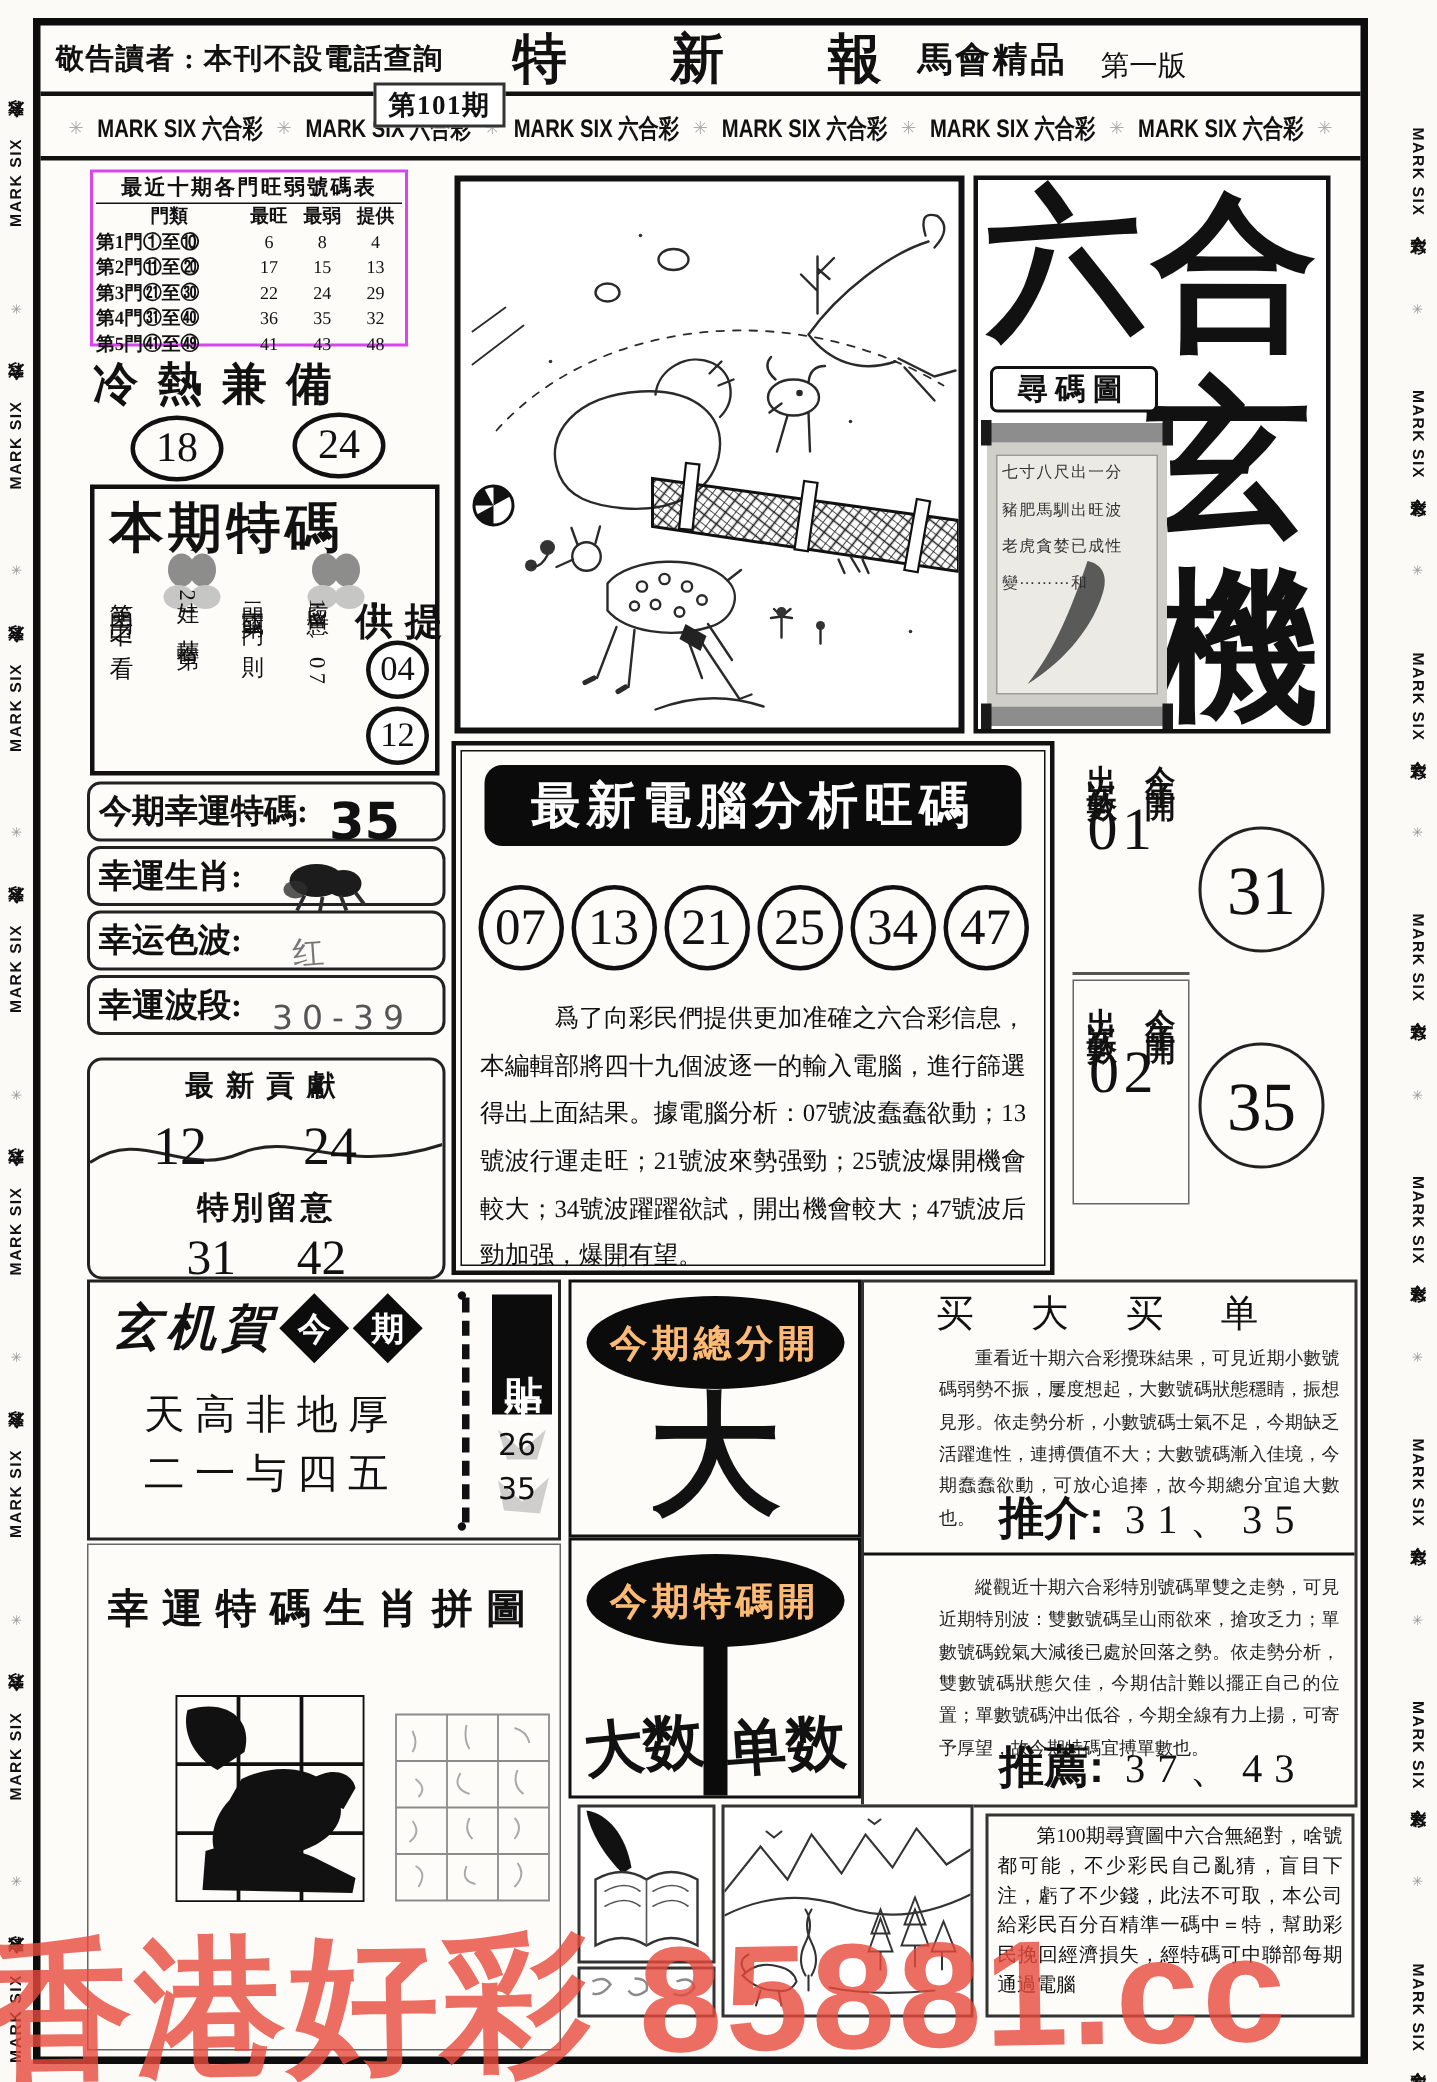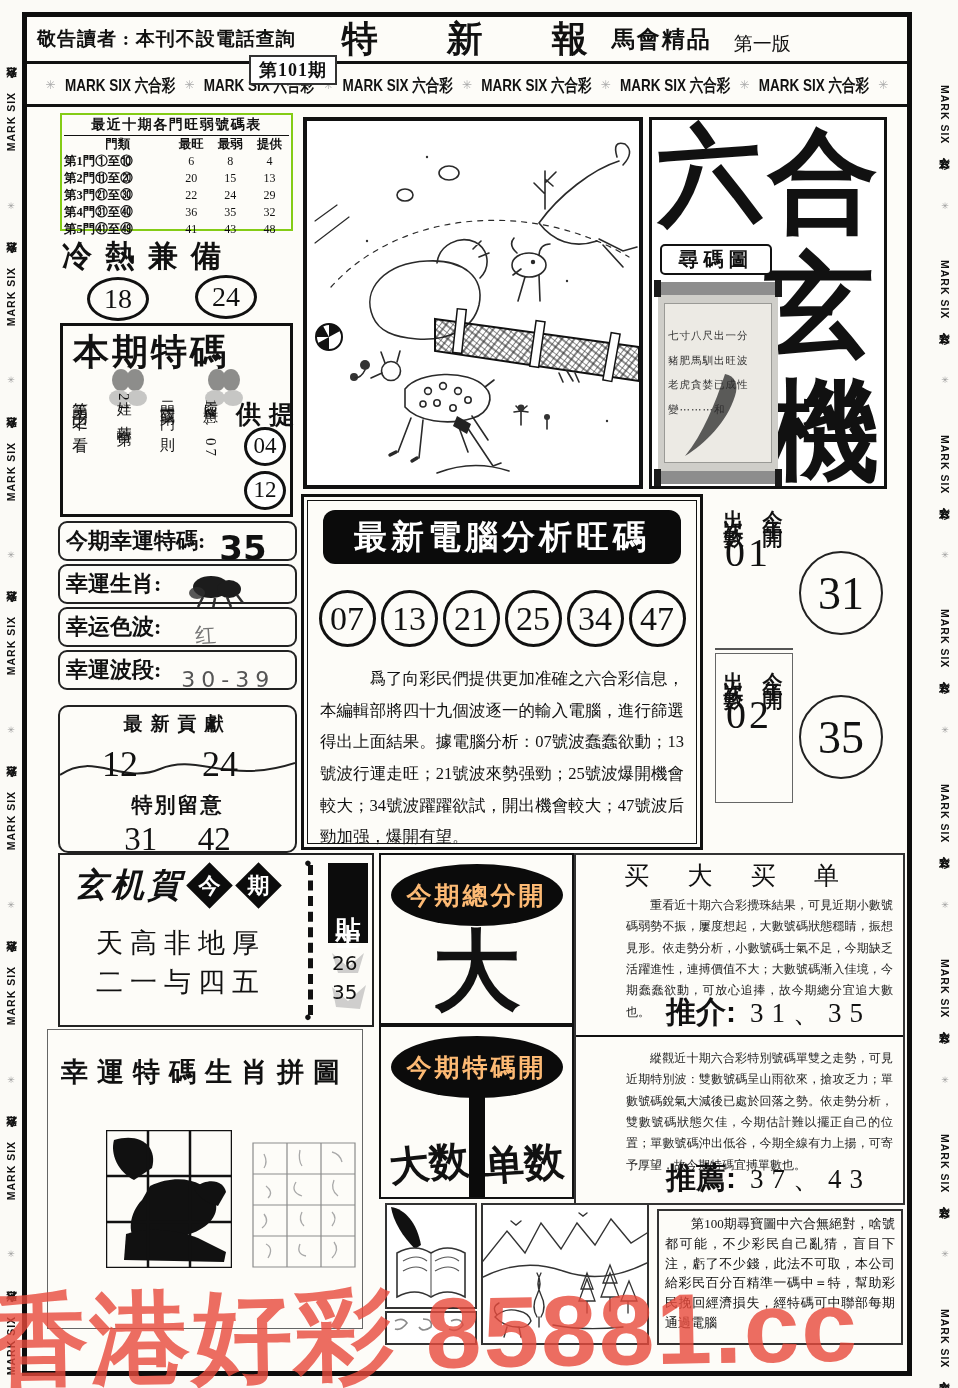--- a/index.html
+++ b/index.html
@@ -41,7 +41,7 @@
               font-size:18px; font-weight:bold; letter-spacing:1px; }
 
   
-  .tableBox { left:33px; top:96px; width:233px; height:118px; border:2px solid #84cc16; padding:1px 2px; }
+  .tableBox { left:33px; top:96px; width:212px; height:118px; border:2px solid #d946ef; padding:1px 2px; }
   .tTitle { font-size:14px; font-weight:bold; text-align:center; letter-spacing:1.5px;
             border-bottom:1.5px solid #111; padding-bottom:1px; }
   .tableBox table { width:100%; border-collapse:collapse; font-size:12px; }

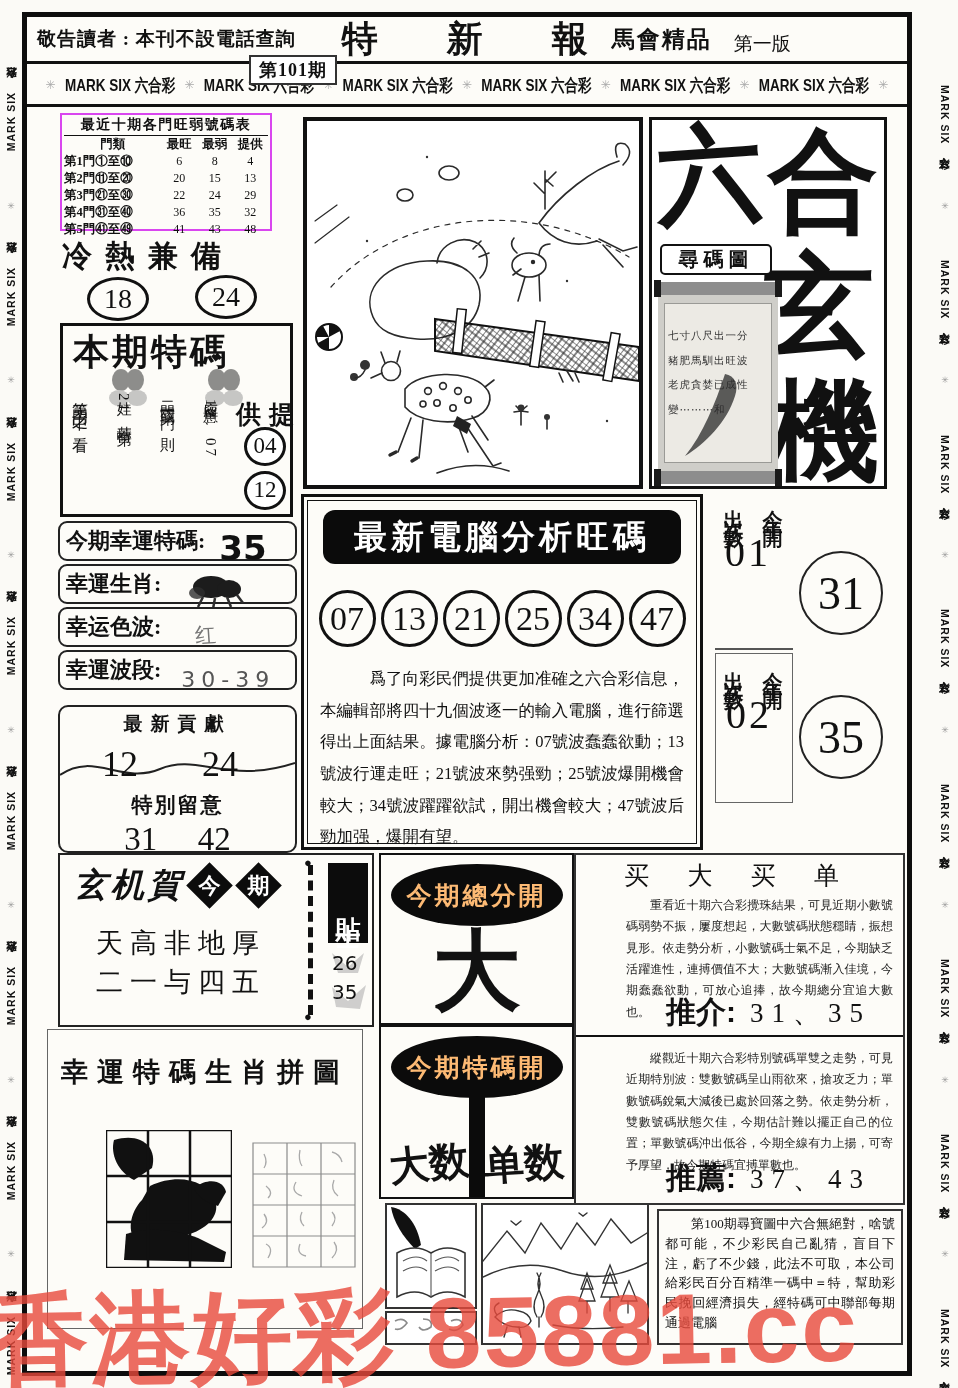--- a/index.html
+++ b/index.html
@@ -269,7 +269,7 @@
       </tr>
       <tr>
         <td class="rl">第2門⑪至⑳</td>
-        <td>20</td>
+        <td>17</td>
         <td>15</td>
         <td>13</td>
       </tr>

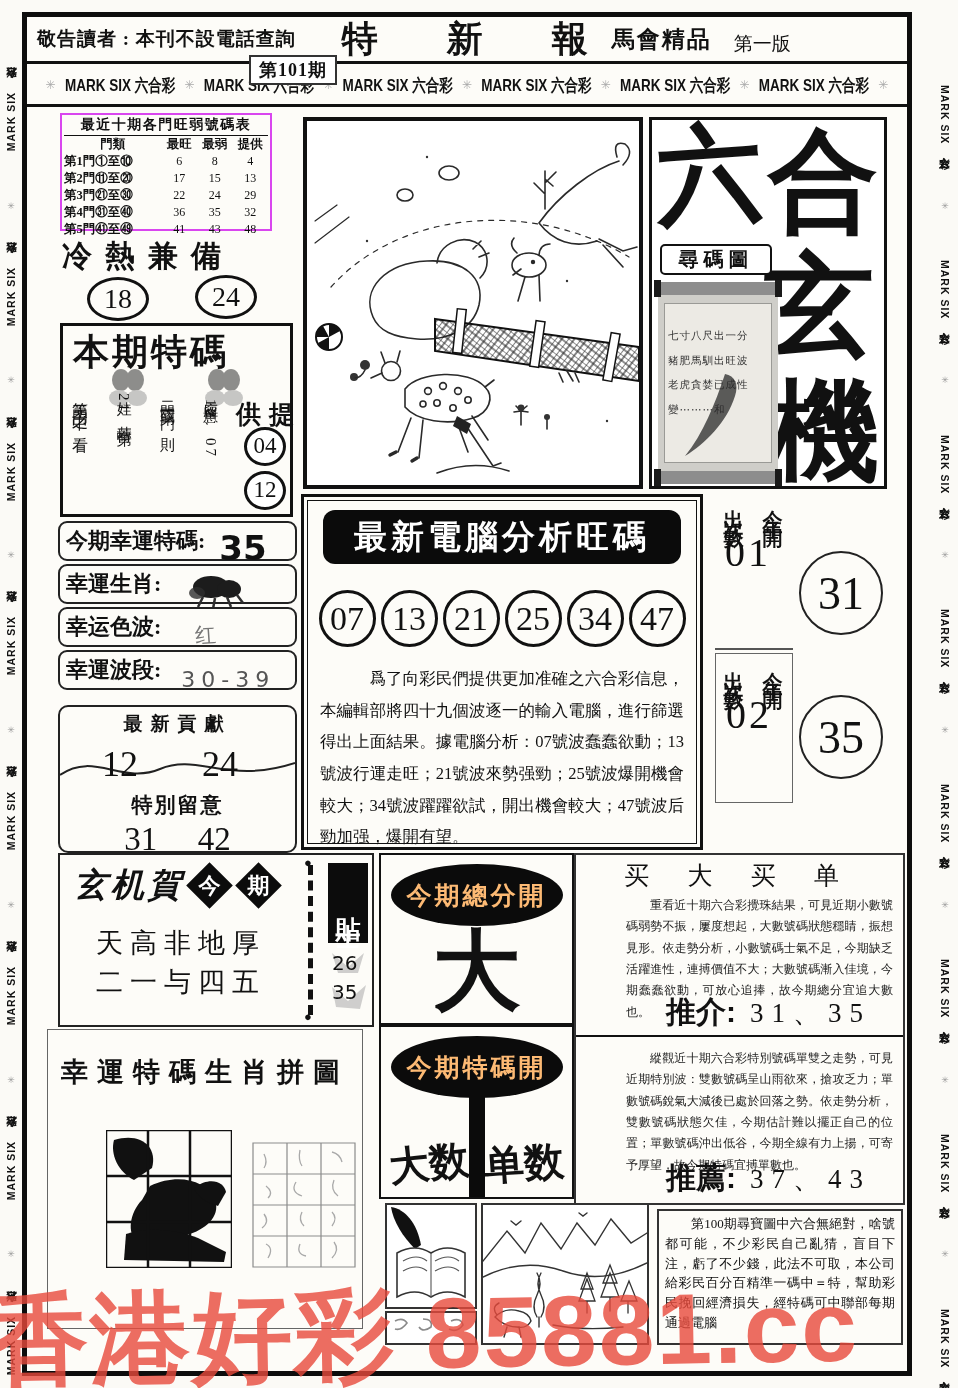--- a/index.html
+++ b/index.html
@@ -125,7 +125,7 @@
   .roller::before, .roller::after { content:""; position:absolute; top:-2px; width:7px; height:17px; background:#1a1a1a; }
   .roller::before { left:-4px; } .roller::after { right:-4px; }
   .paper { height:176px; background:#cfcecа; background:#cfcec9; padding:8px 6px; }
-  .paperIn { height:100%; background:#eceae4; border:1px solid #9a9a96; padding:20px 3px; position:relative; }
+  .paperIn { height:100%; background:#eceae4; border:1px solid #9a9a96; padding:0 3px; position:relative; }
   .scrollLine { font-size:10.5px; line-height:2.35; white-space:nowrap; letter-spacing:1px; color:#333; }
   .smudge { position:absolute; left:0; top:0; }
 

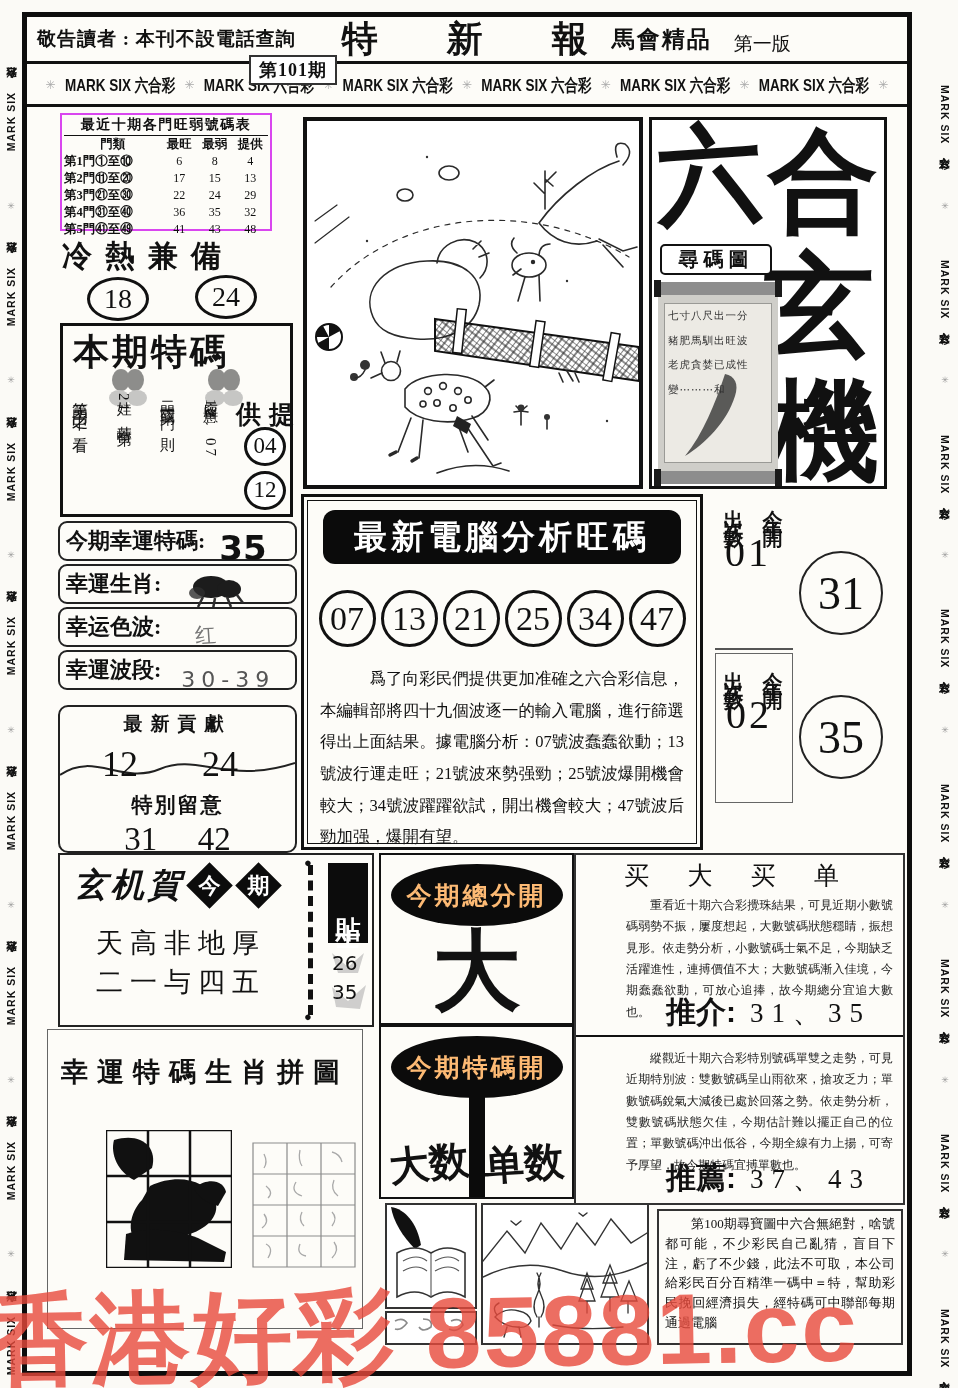--- a/index.html
+++ b/index.html
@@ -103,7 +103,7 @@
   .tipNums { position:absolute; left:272px; top:94px; font-size:20px; line-height:1.45;
              font-family:"DejaVu Sans",sans-serif; }
 
-  .puzzleBox { left:20px; top:1012px; width:316px; height:300px; border:1.5px solid #666; }
+  .puzzleBox { left:31px; top:1012px; width:316px; height:338px; border:1.5px solid #666; }
   .puzzleTitle { font-size:27px; font-weight:bold; letter-spacing:9px; text-align:center; margin-top:24px;
                  white-space:nowrap; }
 

